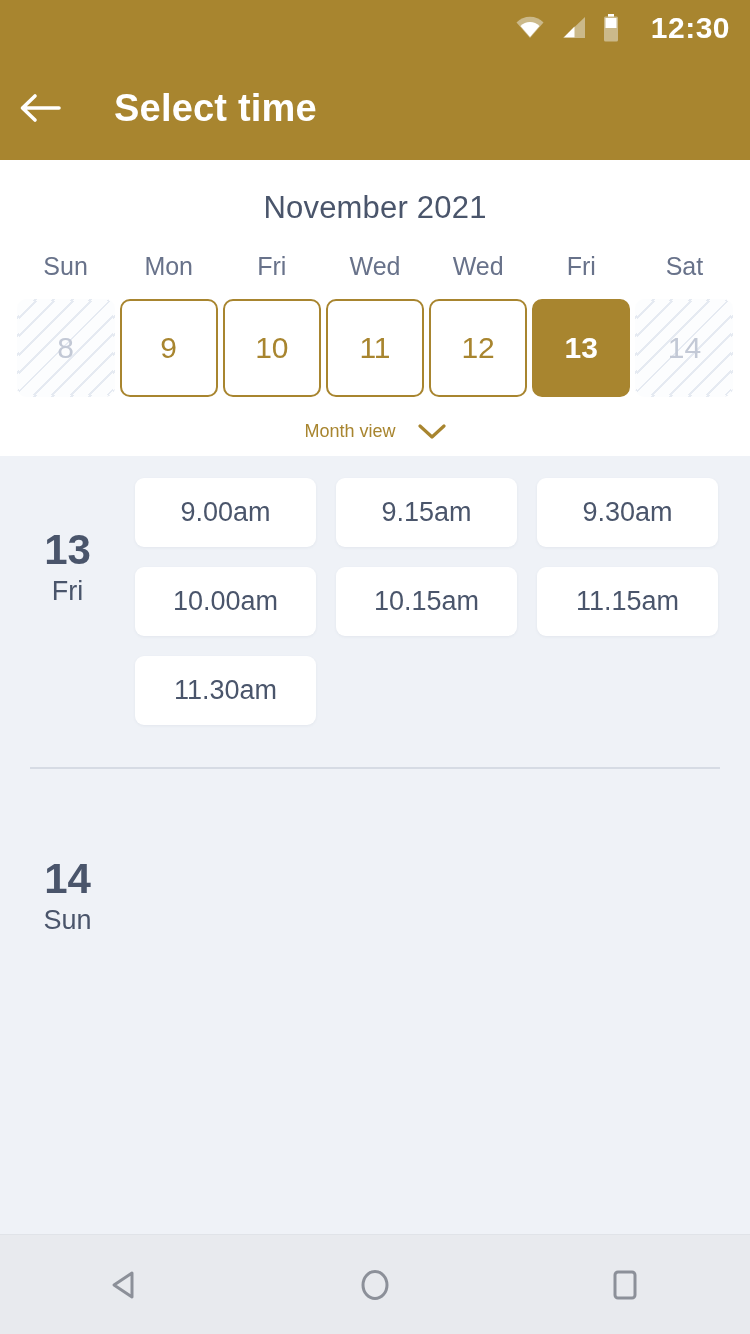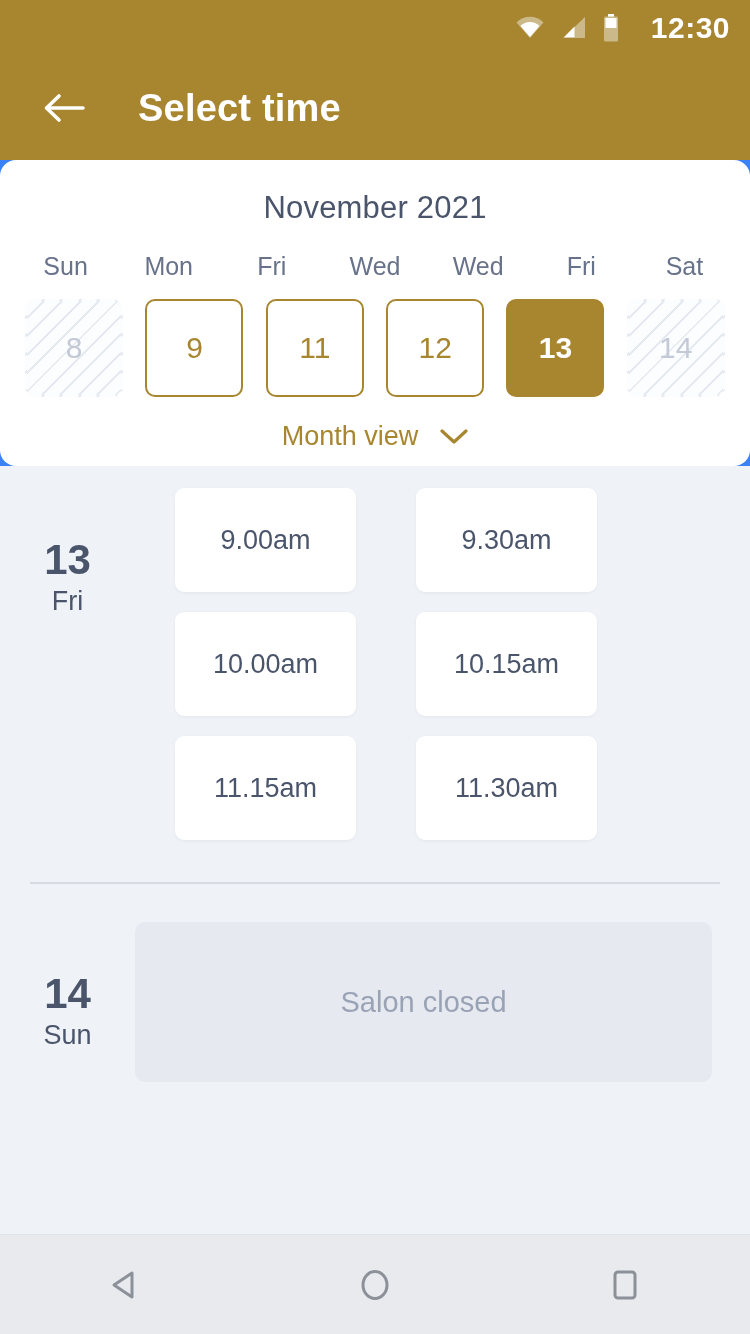--- a/index.html
+++ b/index.html
@@ -56,7 +56,7 @@
     background: #a8852f;
     display: flex;
     align-items: center;
-    padding-left: 36px;
+    padding-left: 12px;
     flex: 0 0 auto;
   }
   .back-btn {

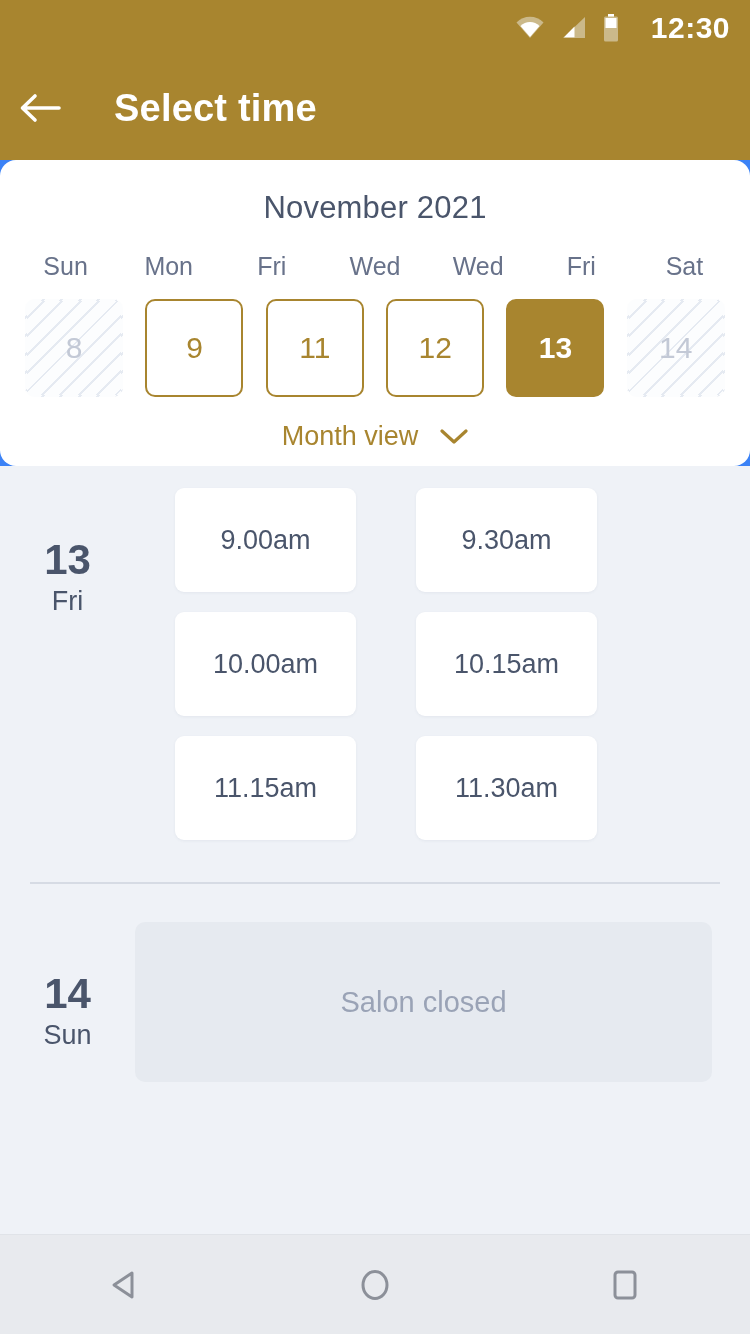--- a/index.html
+++ b/index.html
@@ -80,7 +80,6 @@
     background: #ffffff;
     padding: 0 0 14px 0;
     flex: 0 0 auto;
-    border-radius: 16px;
   }
   .cal-month {
     text-align: center;

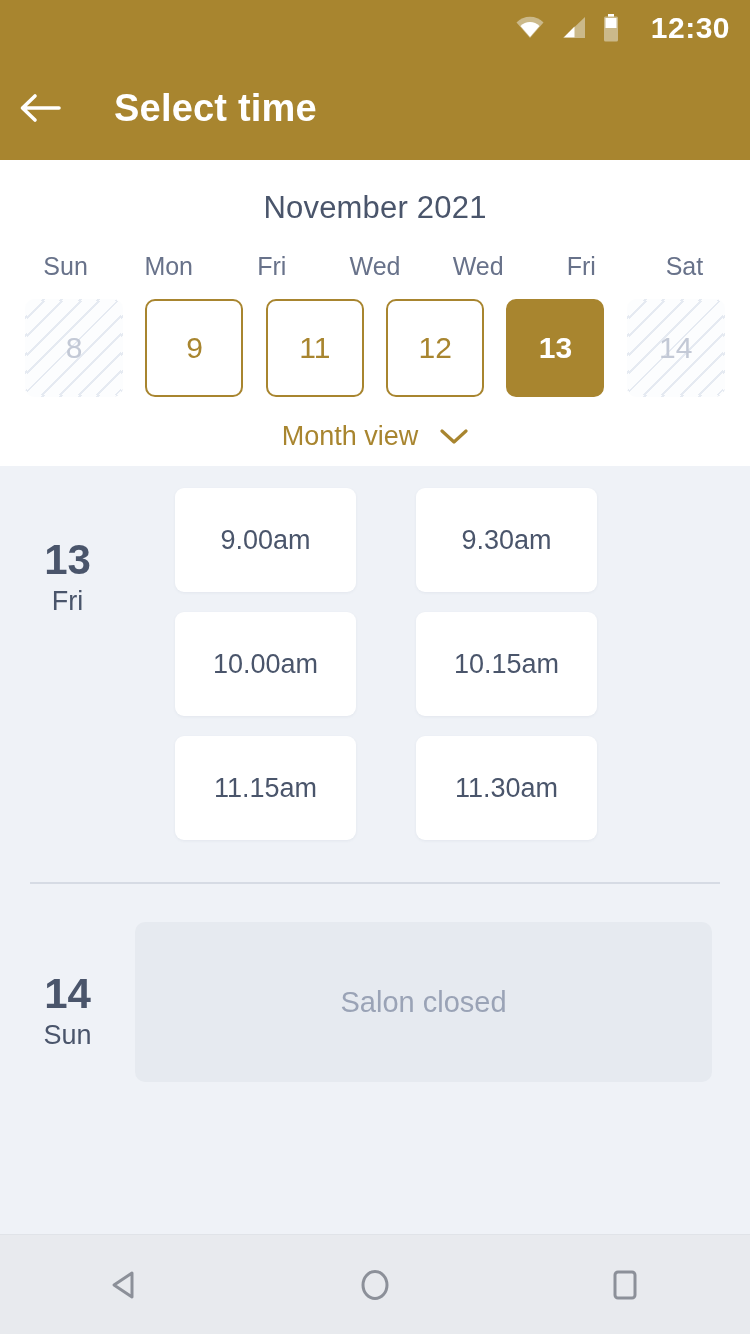--- a/index.html
+++ b/index.html
@@ -301,6 +301,9 @@
         <div class="date-cell available">9</div>
       </div>
       <div class="date-cell-wrap">
+        <div class="date-cell available">10</div>
+      </div>
+      <div class="date-cell-wrap">
         <div class="date-cell available">11</div>
       </div>
       <div class="date-cell-wrap">

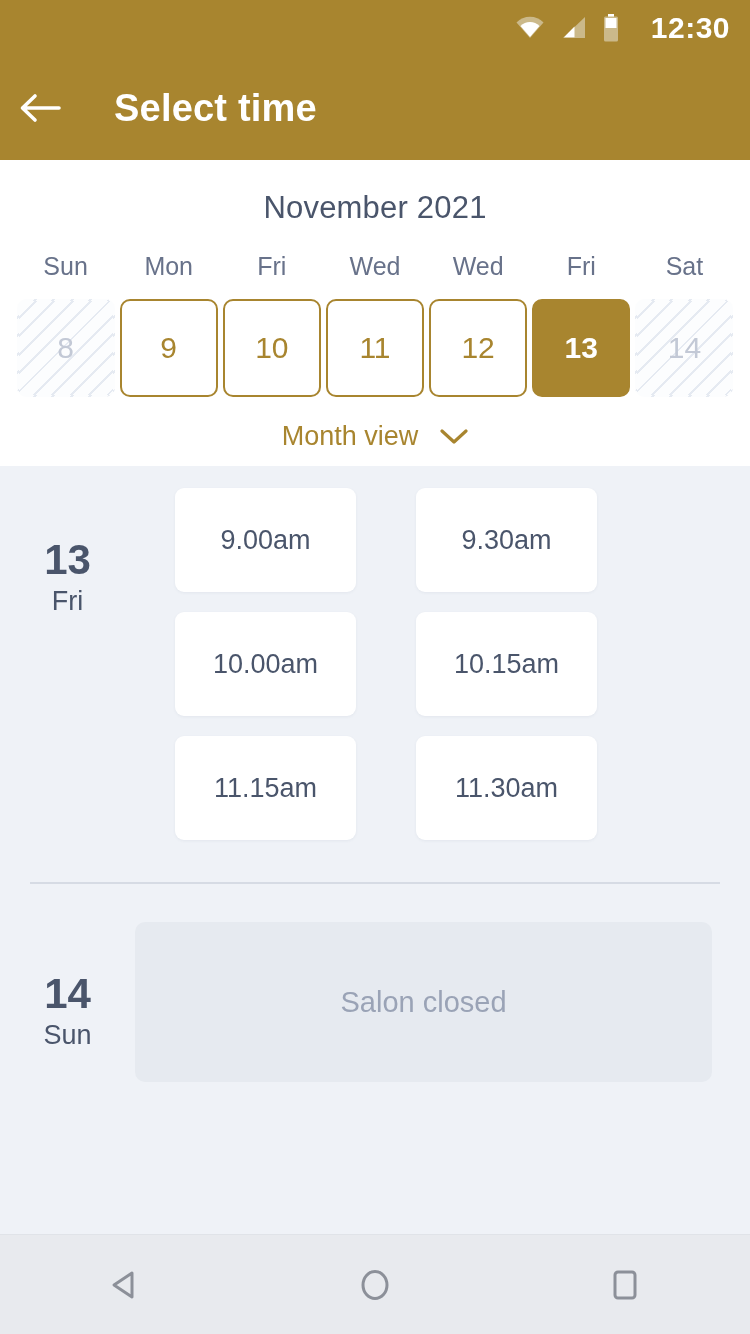--- a/index.html
+++ b/index.html
@@ -150,7 +150,7 @@
   }
   .month-view-label {
     color: #a8852f;
-    font-size: 27px;
+    font-size: 18px;
   }
 
   

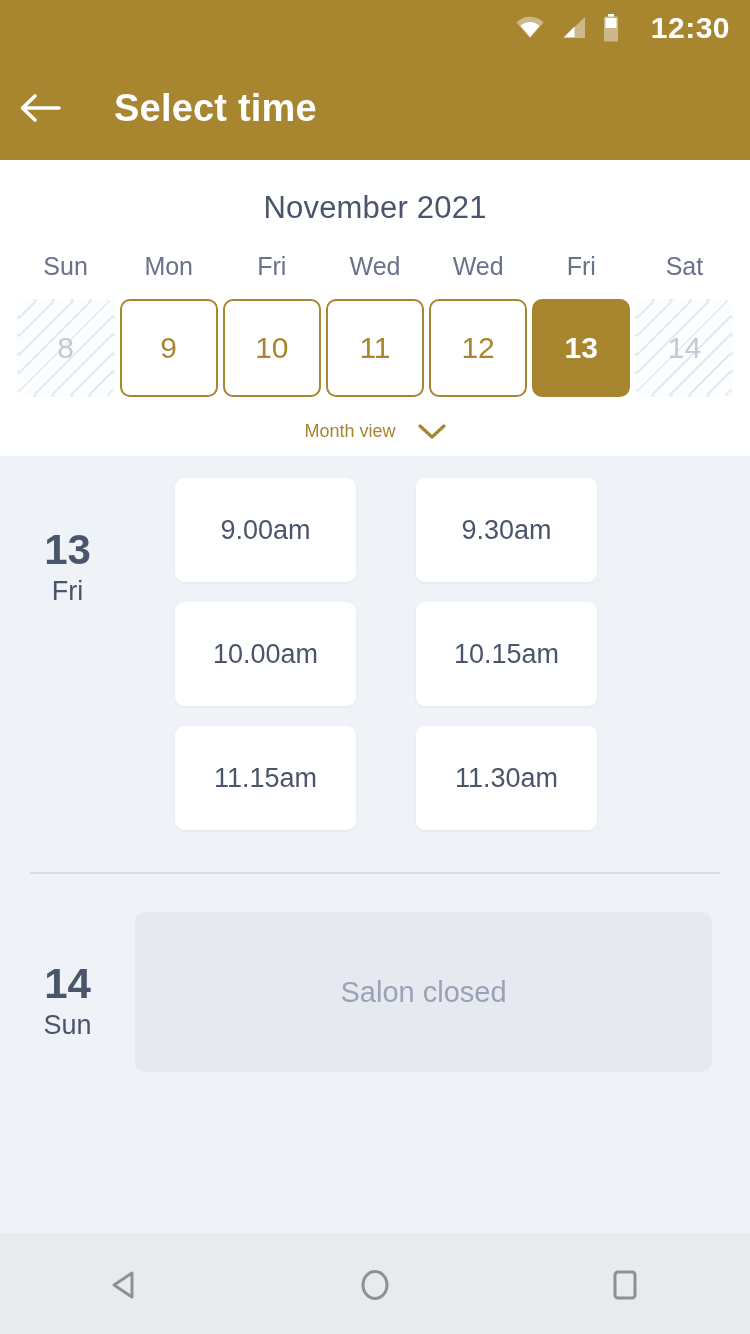--- a/index.html
+++ b/index.html
@@ -192,7 +192,7 @@
   }
   .slot {
     width: 181px;
-    height: 104px;
+    height: 69px;
     background: #ffffff;
     border-radius: 9px;
     display: flex;
@@ -202,7 +202,6 @@
     font-size: 27px;
     box-shadow: 0 1px 3px rgba(74,85,107,0.07);
     cursor: pointer;
-    margin-left: 40px;
   }
 
   .divider {

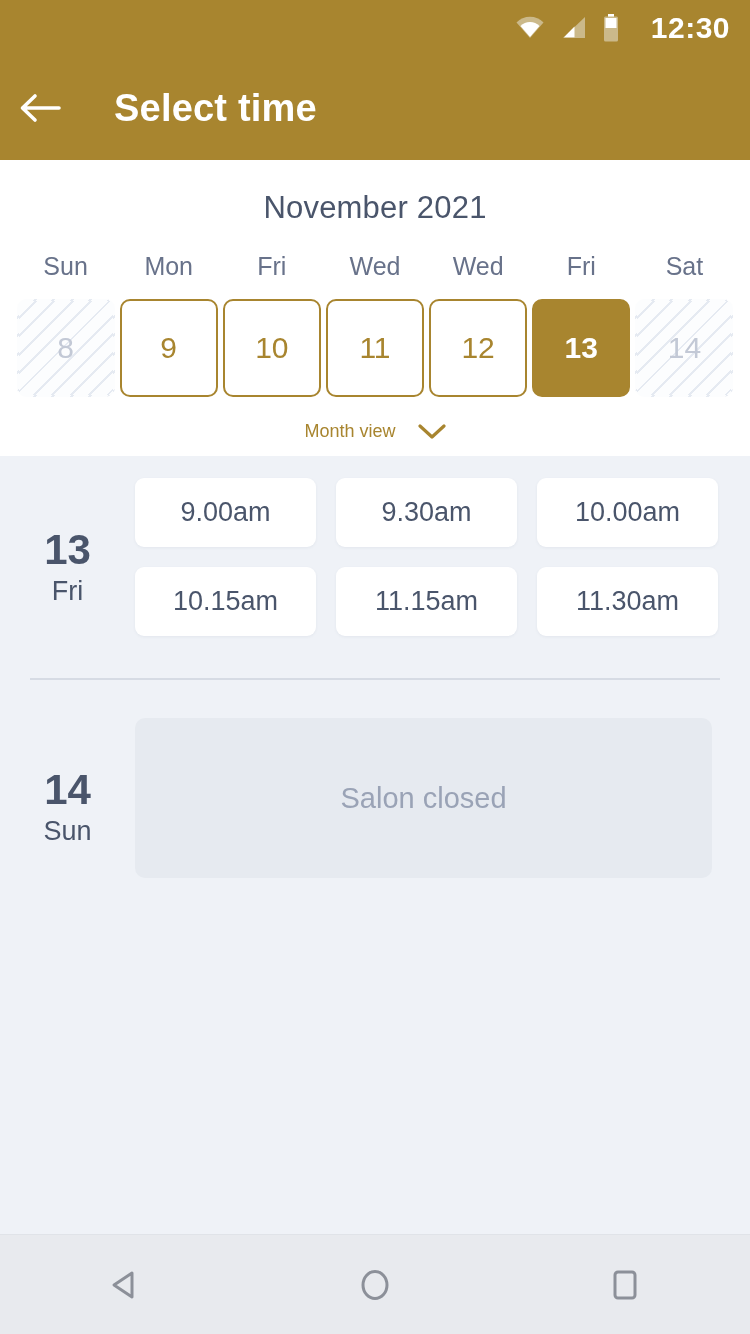--- a/index.html
+++ b/index.html
@@ -333,6 +333,7 @@
       </div>
       <div class="slots">
         <div class="slot">9.00am</div>
+        <div class="slot">9.15am</div>
         <div class="slot">9.30am</div>
         <div class="slot">10.00am</div>
         <div class="slot">10.15am</div>

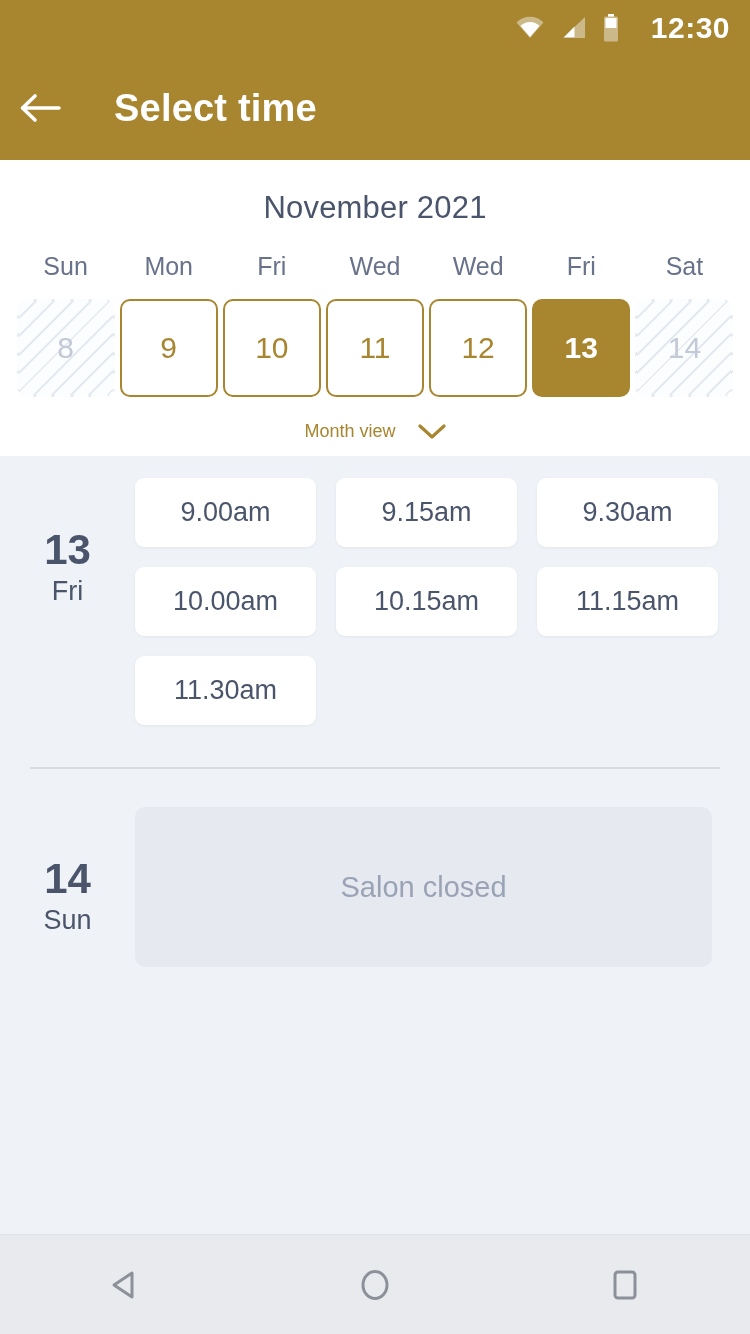--- a/index.html
+++ b/index.html
@@ -349,7 +349,6 @@
         <div class="dnum">14</div>
         <div class="dname">Sun</div>
       </div>
-      <div class="closed-box">Salon closed</div>
     </div>
 
   </div>

